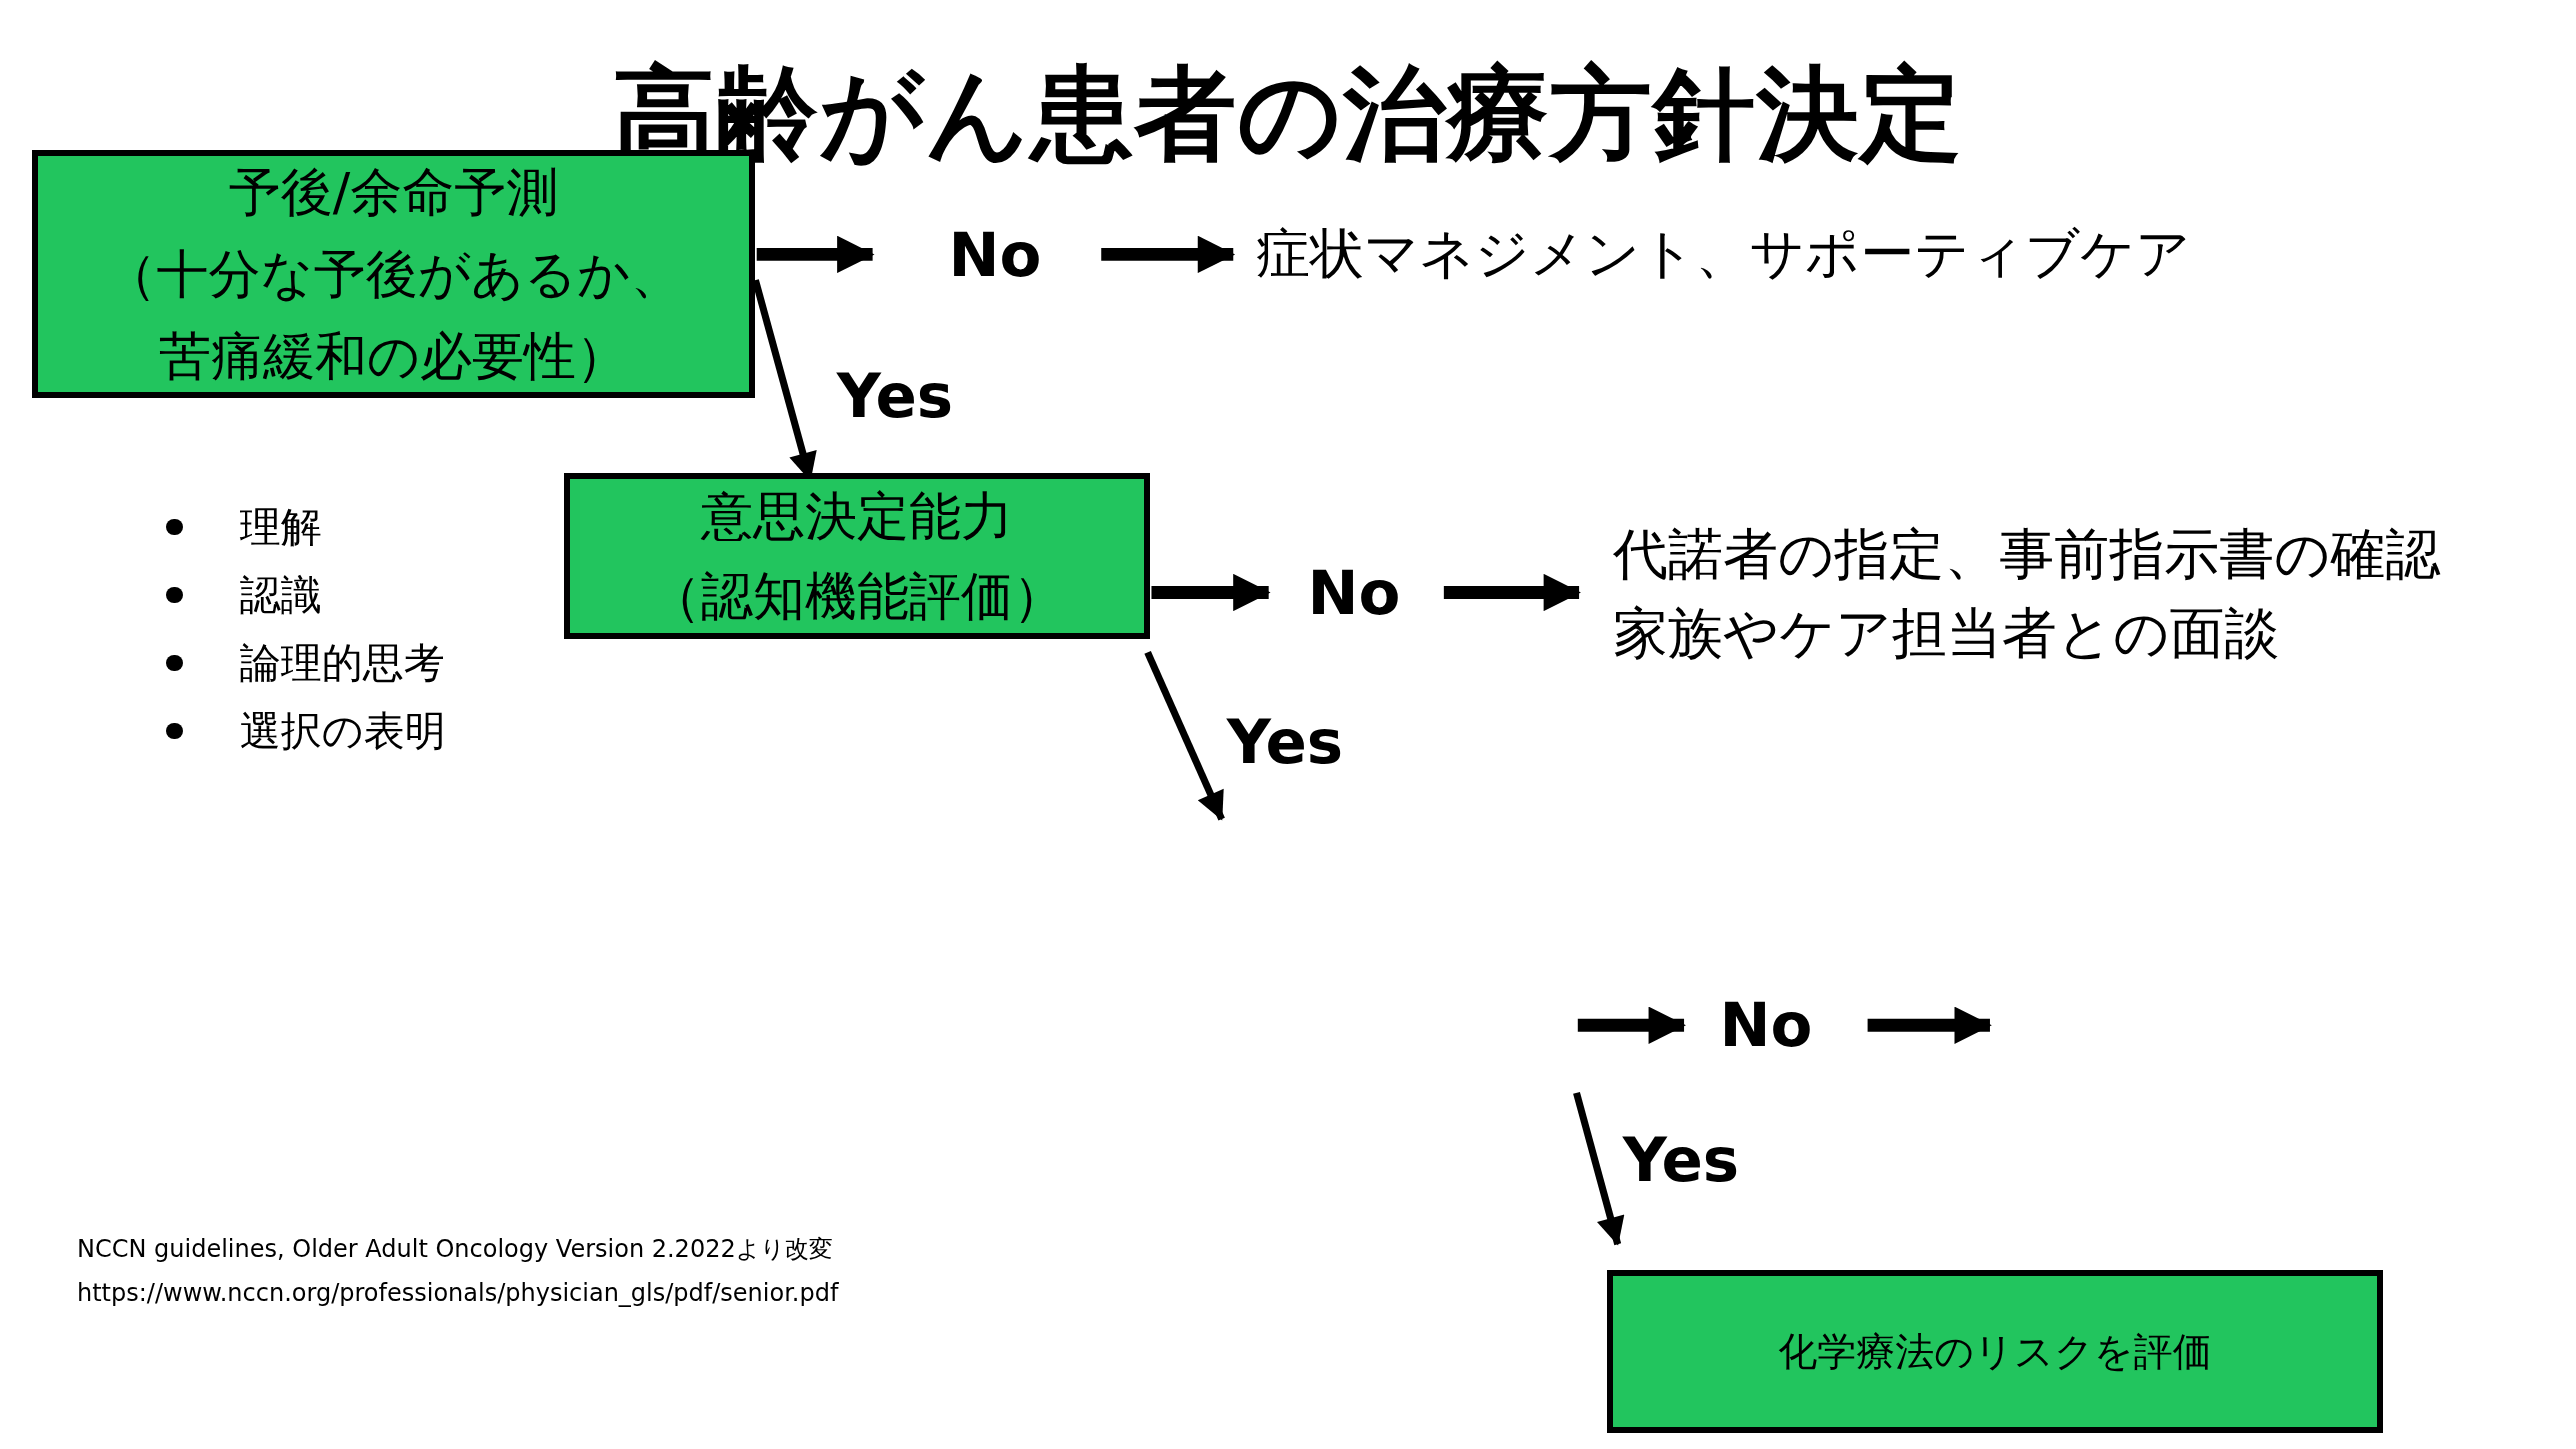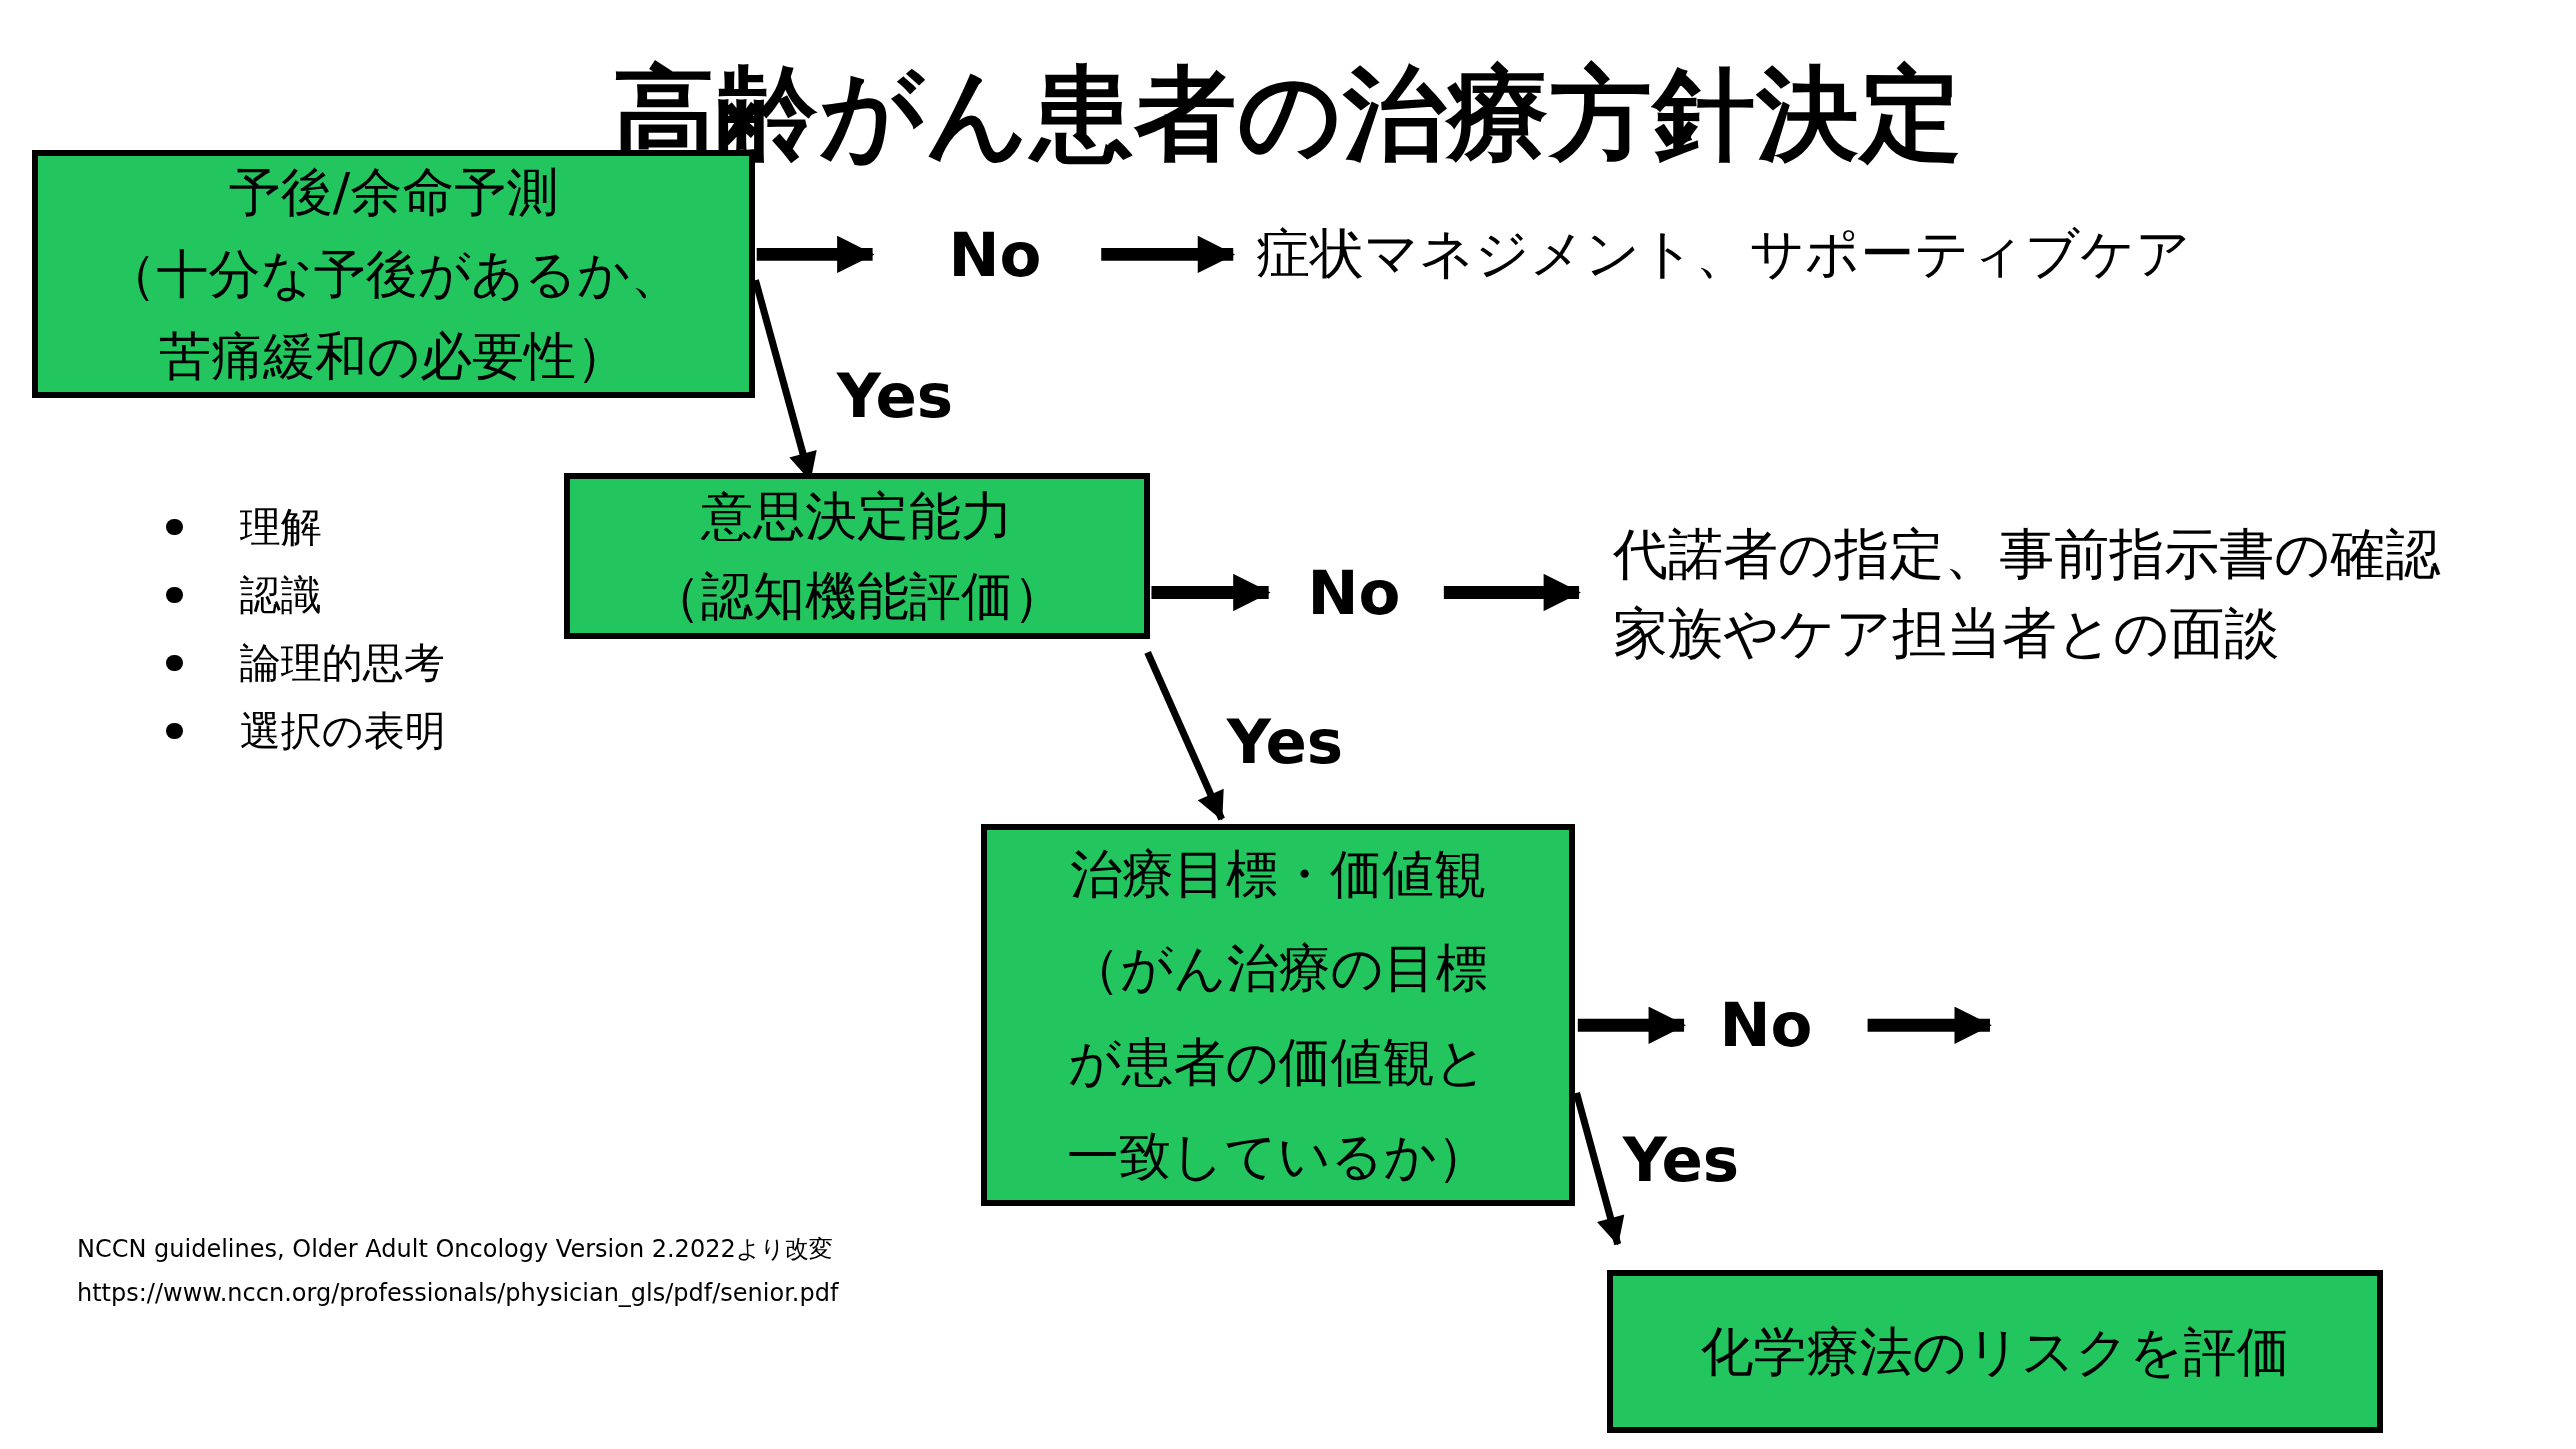--- a/index.html
+++ b/index.html
@@ -178,12 +178,6 @@
   </div>
   <div class="branch-label" style="left:1285px; top:741px;">Yes</div>
 
-  <div class="box" id="box-goals">
-    <div class="bline">治療目標・価値観</div>
-    <div class="bline">（がん治療の目標</div>
-    <div class="bline">が患者の価値観と</div>
-    <div class="bline">一致しているか）</div>
-  </div>
 
   <div class="branch-label" style="left:1766px; top:1024px;">No</div>
   <div class="branch-label" style="left:1681px; top:1159px;">Yes</div>

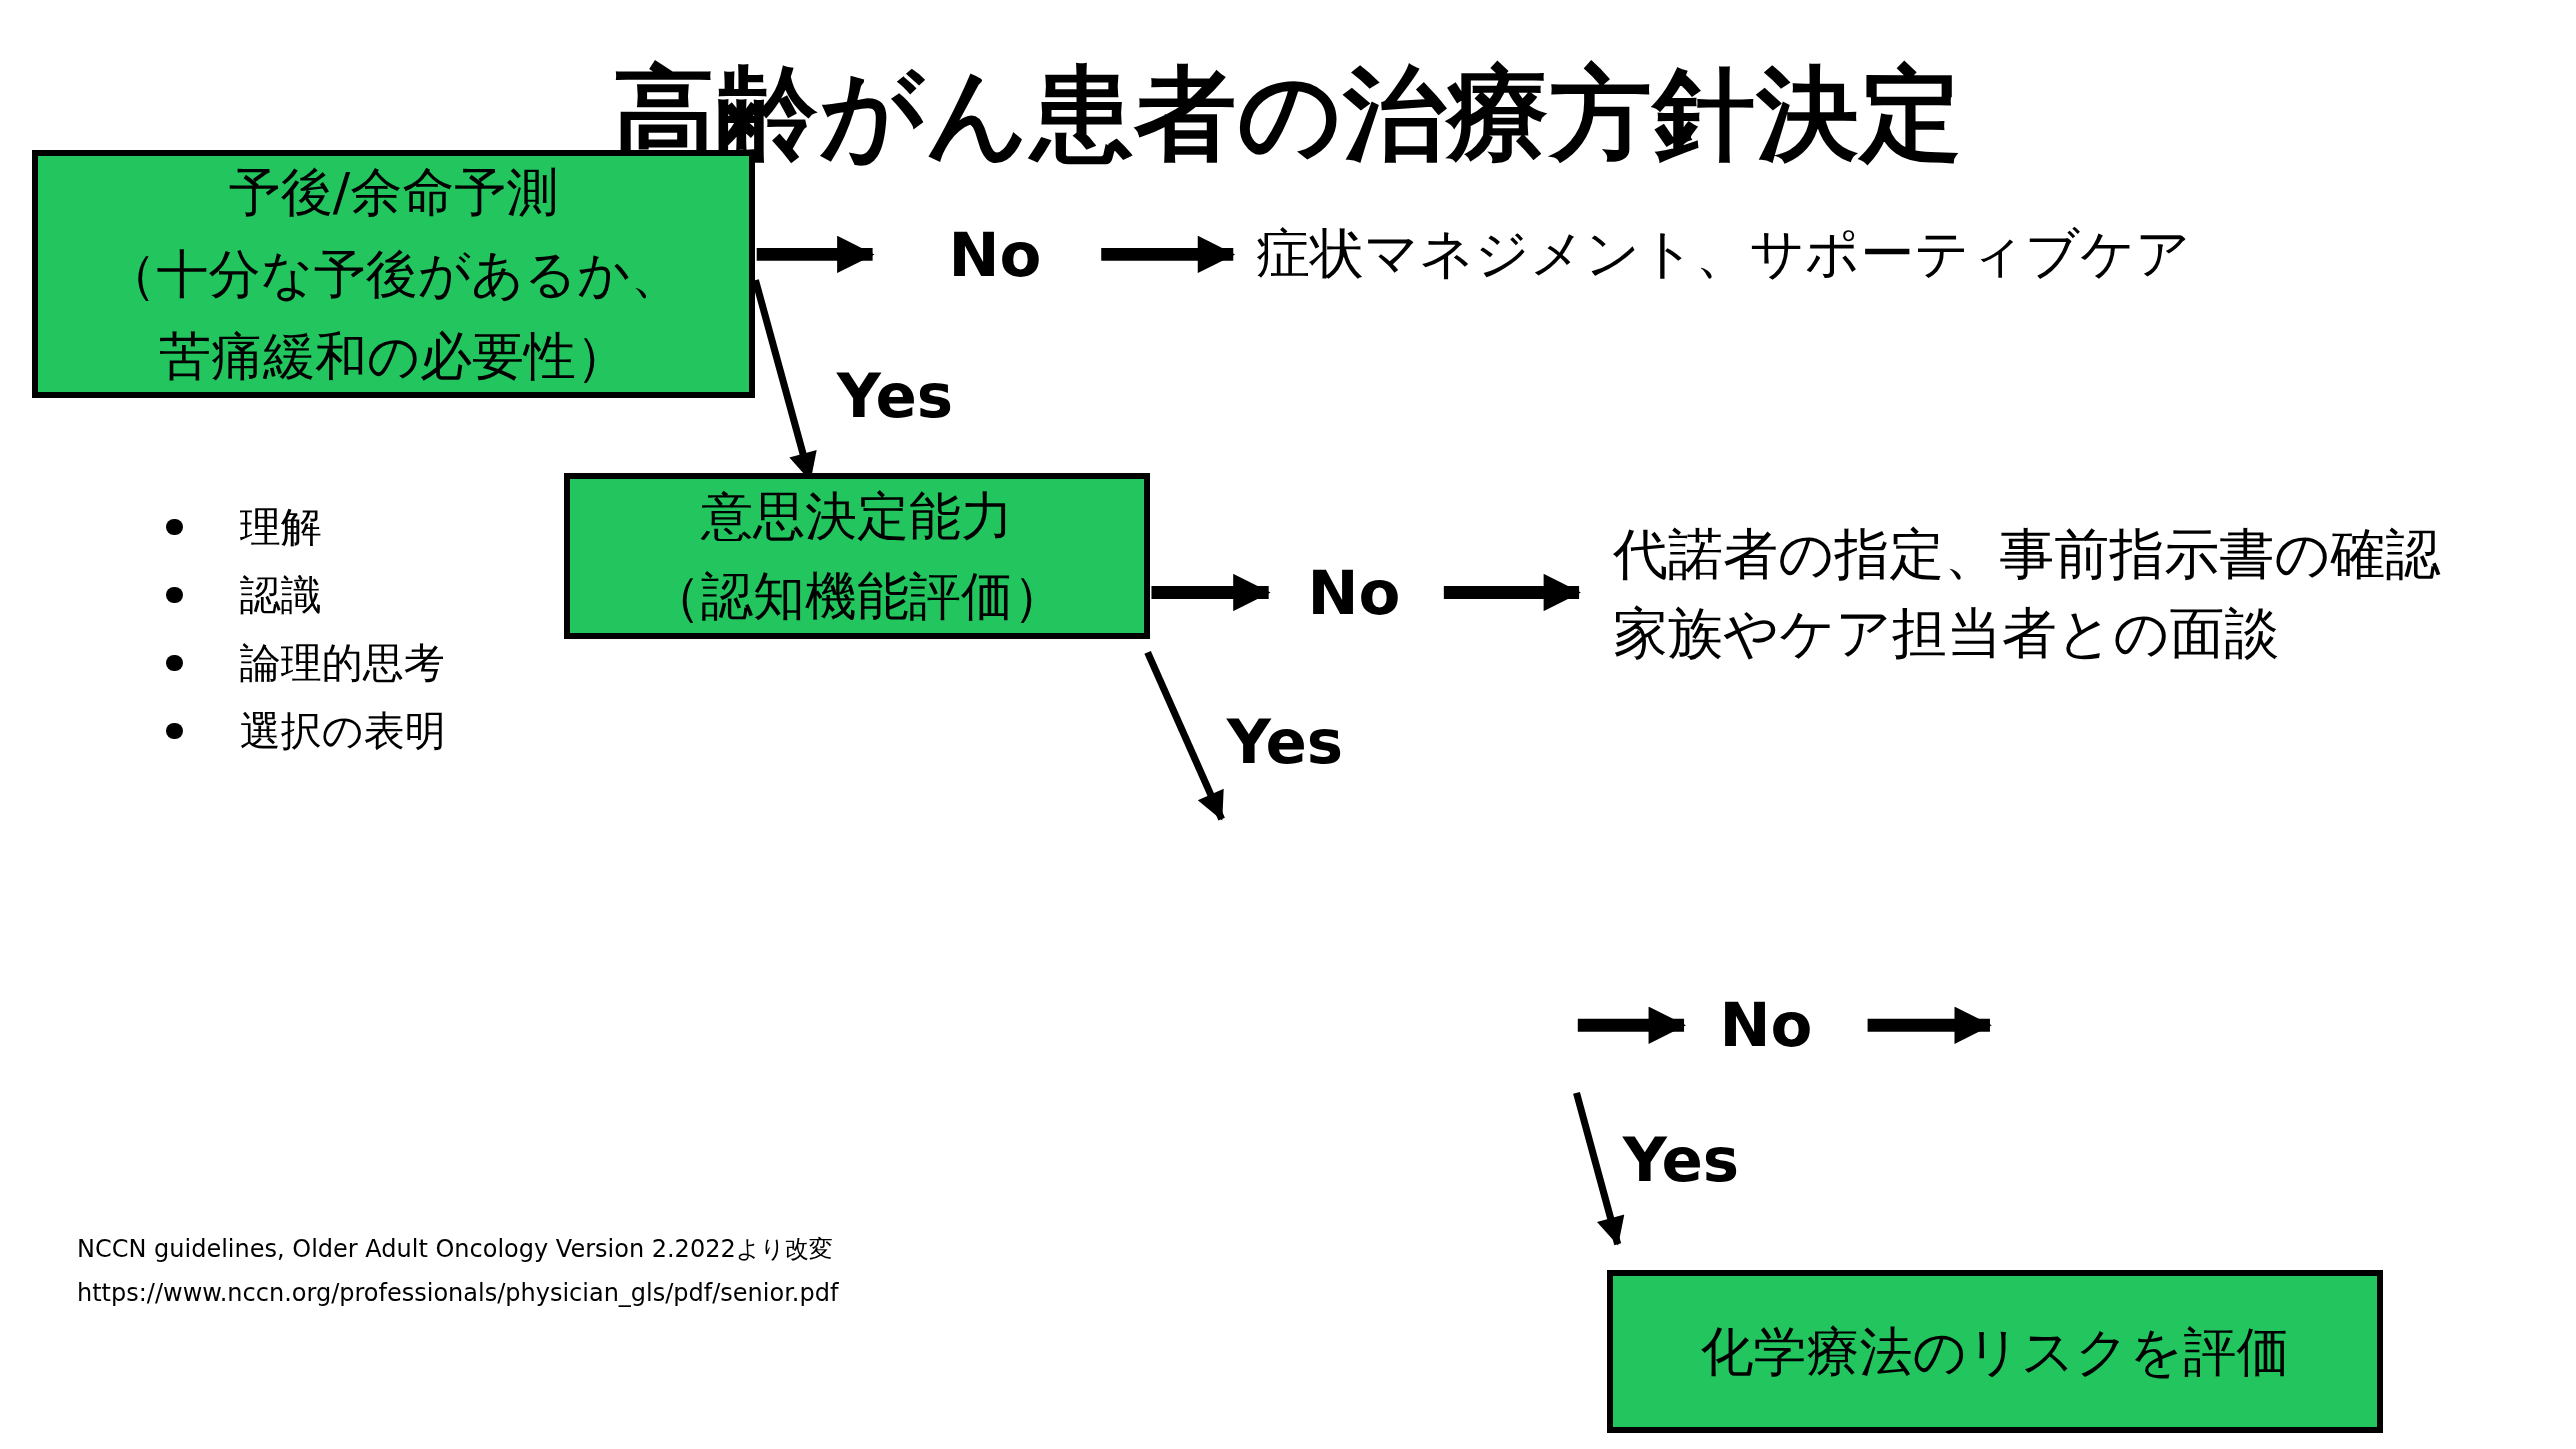--- a/index.html
+++ b/index.html
@@ -51,7 +51,7 @@
   #box-goals            { left: 981px; top: 824px; width: 594px;  height: 382px; }
   #box-goals .bline     { line-height: 94px; }
   #box-chemo            { left: 1607px; top: 1270px; width: 776px; height: 163px; }
-  #box-chemo .bline     { font-size: 53px; line-height: 77px; }
+  #box-chemo .bline     { font-size: 39px; line-height: 77px; }
 
   .branch-label {
     position: absolute;

